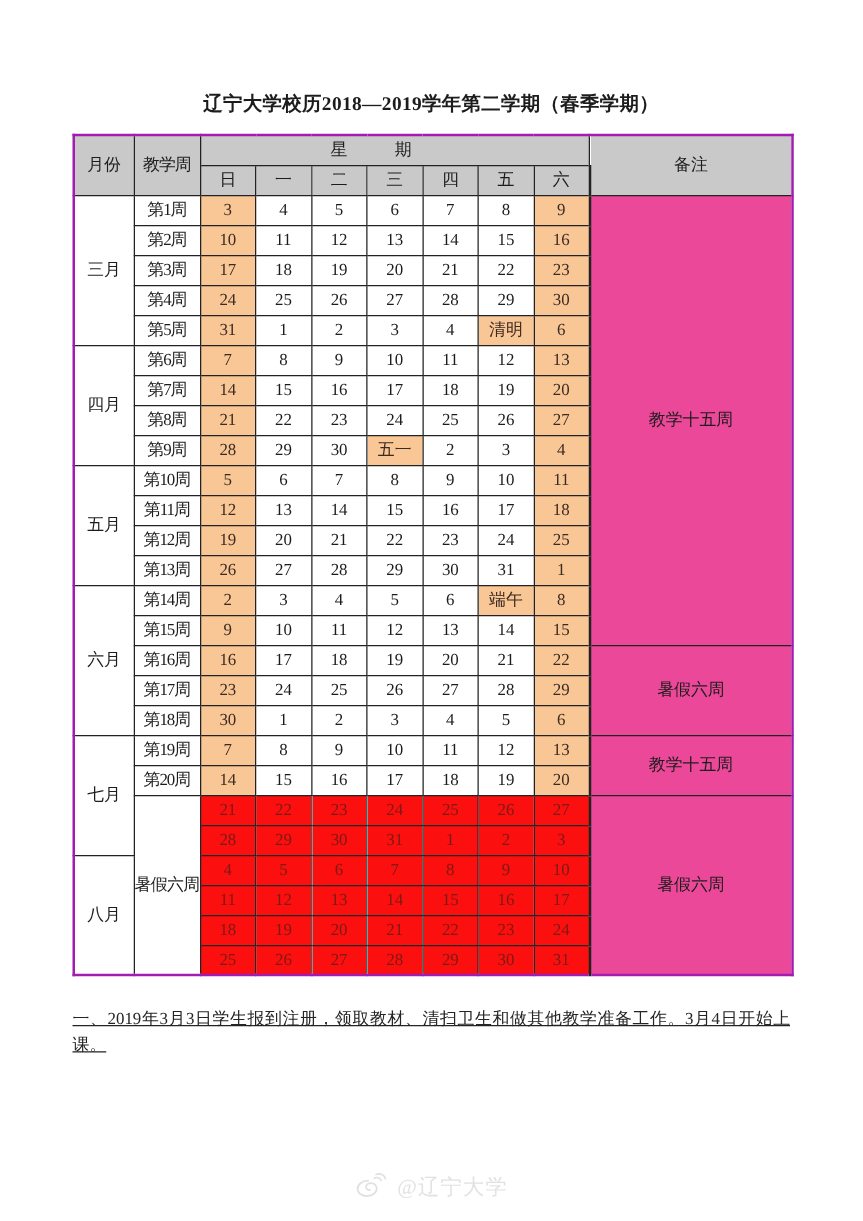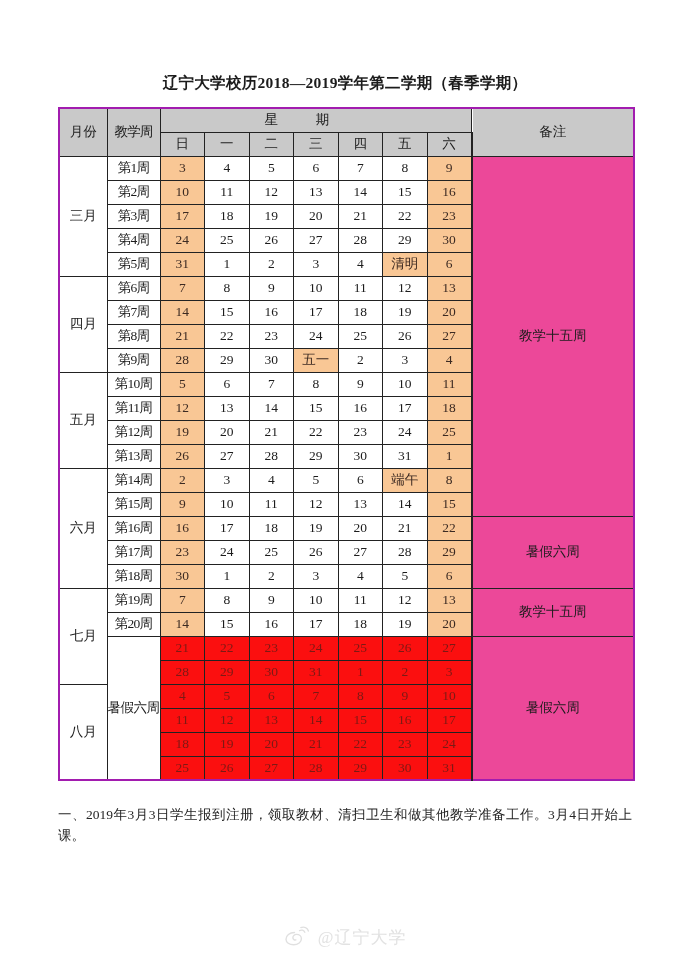--- a/index.html
+++ b/index.html
@@ -68,7 +68,7 @@
     color: #242424;
     text-align: justify;
   }
-  .notes p { margin: 0; }
+  .notes p { margin: 0; text-decoration: underline; }
   .watermark {
     position: absolute;
     left: 0; right: 0; bottom: 28px;

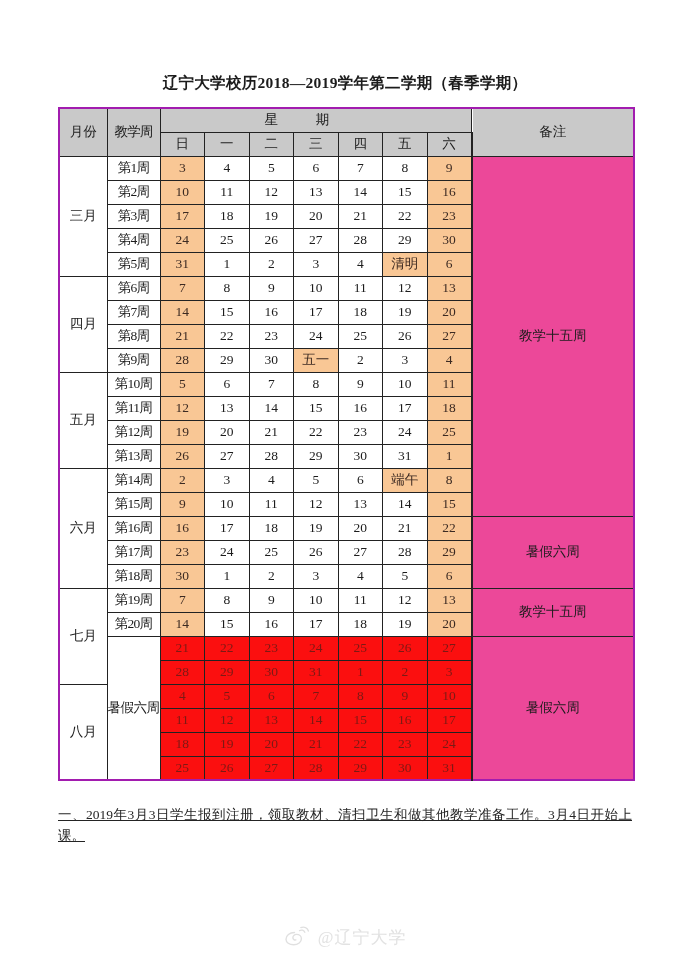--- a/index.html
+++ b/index.html
@@ -71,7 +71,7 @@
   .notes p { margin: 0; text-decoration: underline; }
   .watermark {
     position: absolute;
-    left: 0; right: 0; bottom: 28px;
+    left: 0; right: 0; bottom: 16px;
     text-align: center;
     color: #e2e2e2;
     font-size: 17px;

